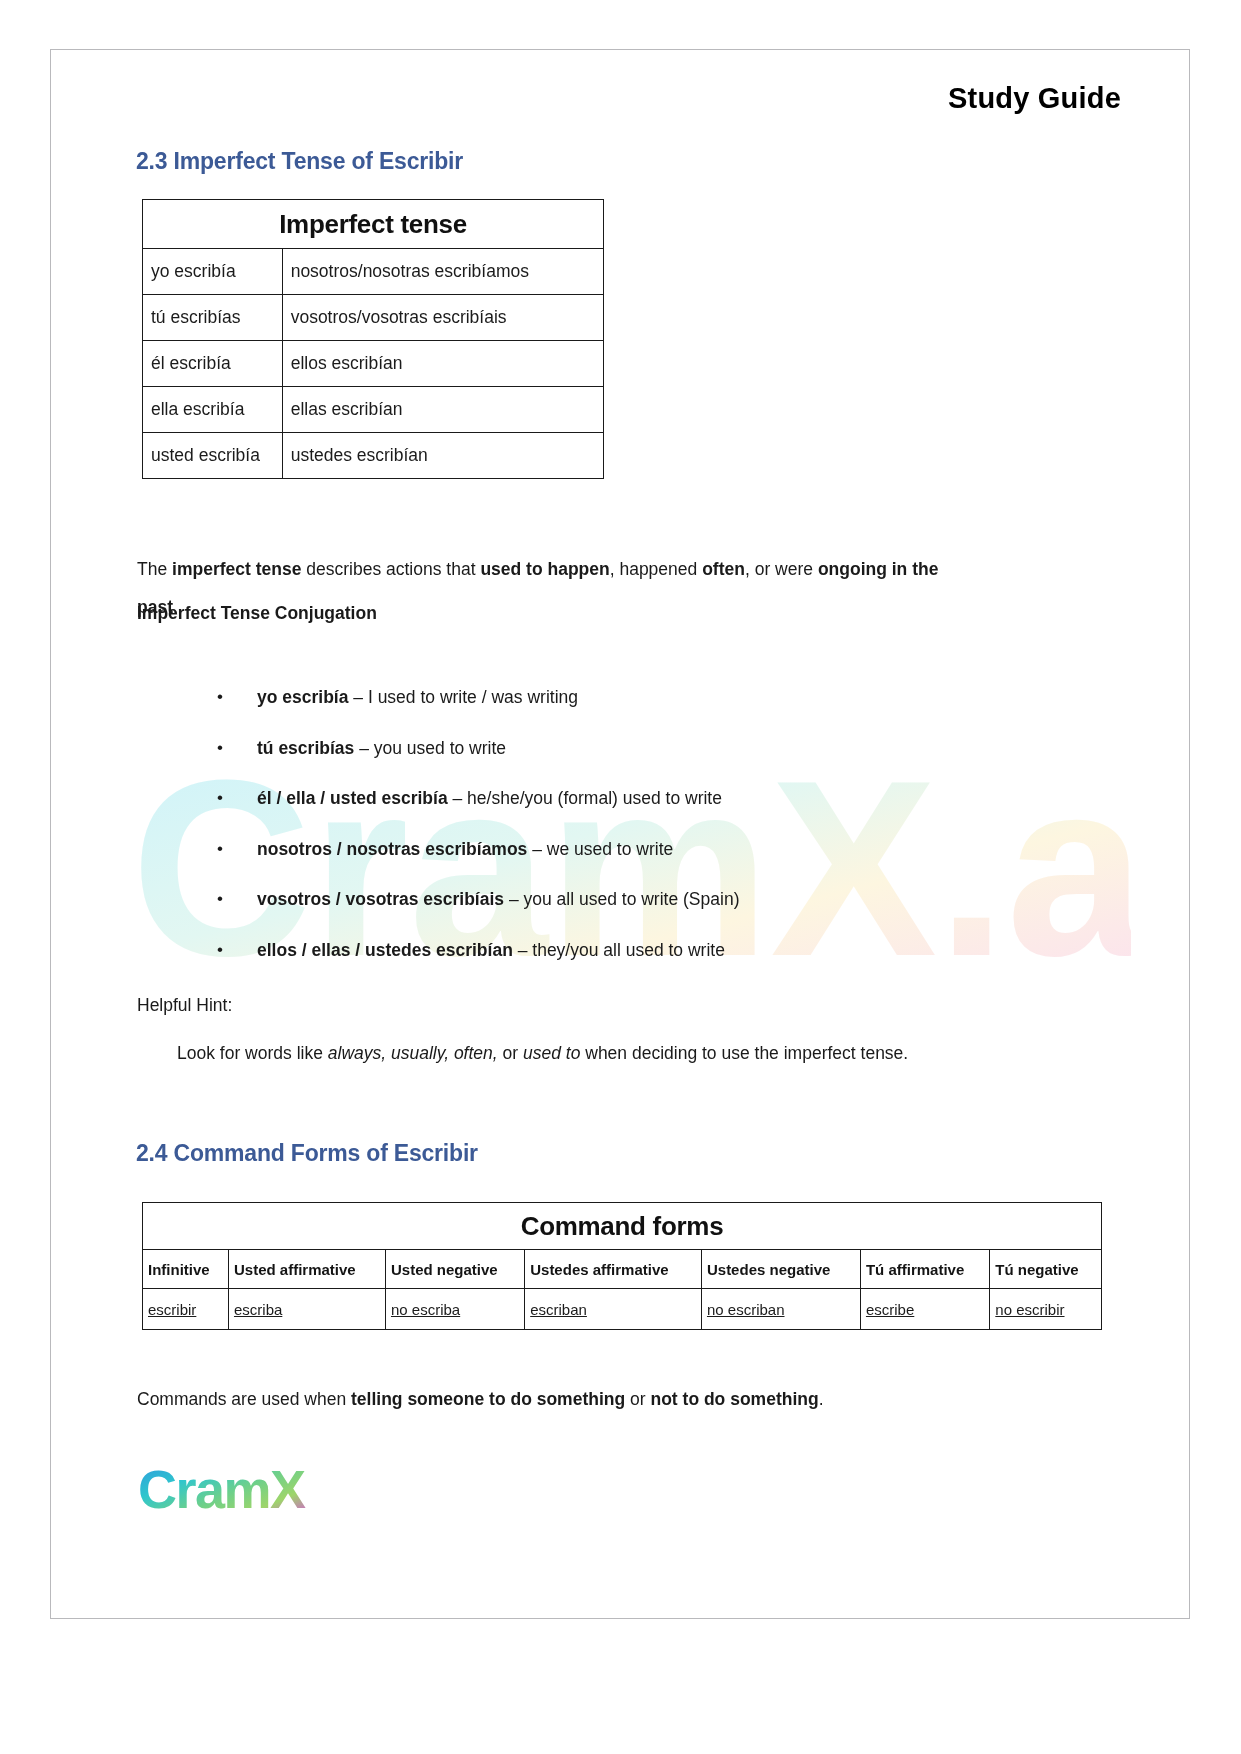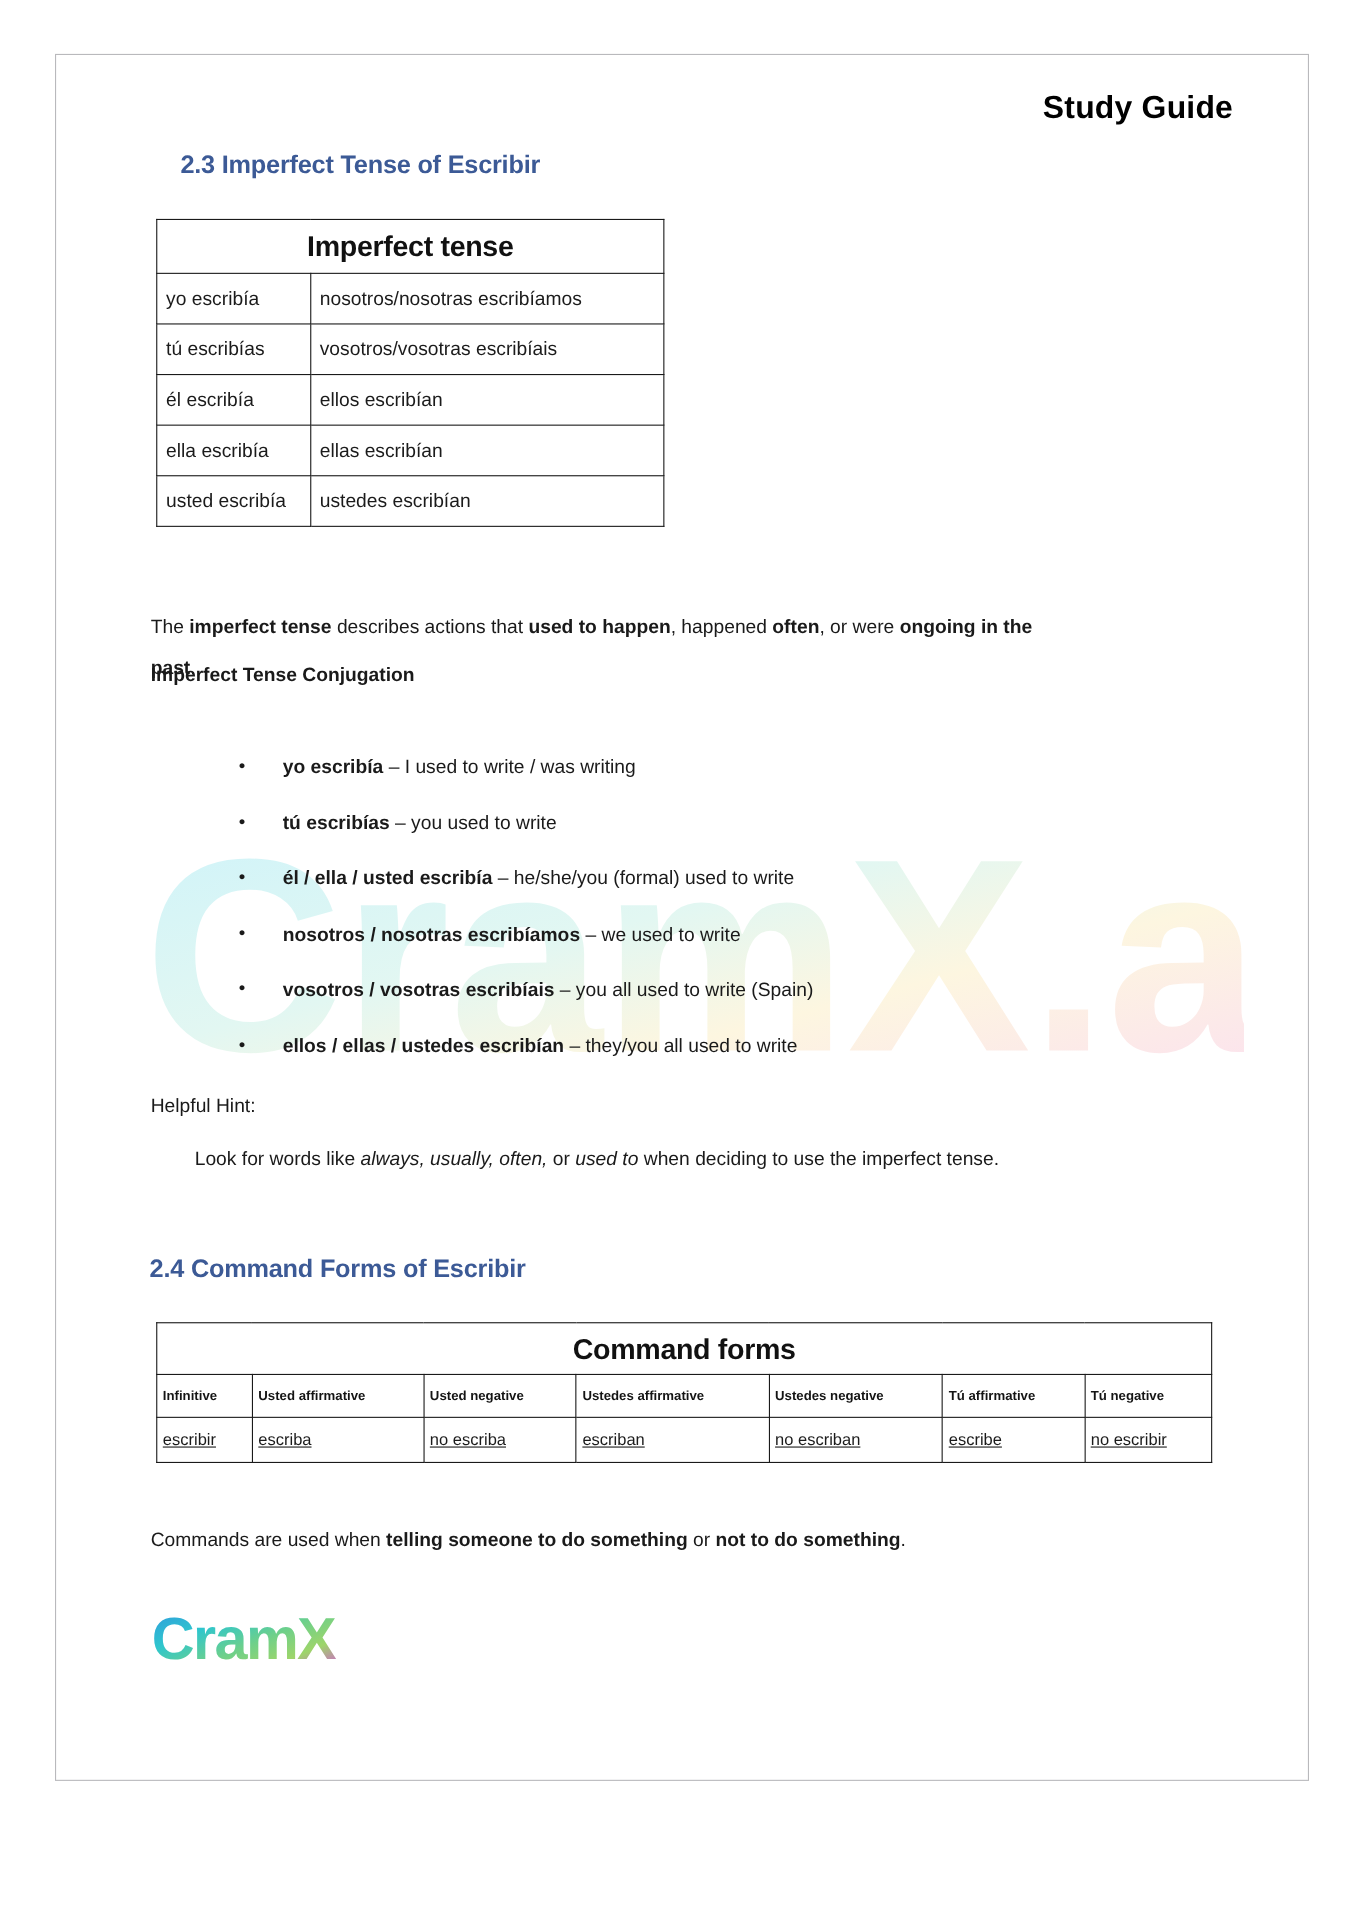--- a/index.html
+++ b/index.html
@@ -66,7 +66,7 @@
     letter-spacing: -0.2px;
     white-space: nowrap;
   }
-  #heading-23 { top: 86px; margin-left: 28px; }
+  #heading-23 { top: 98px; }
   #heading-24 { top: 1090px; }
 
   

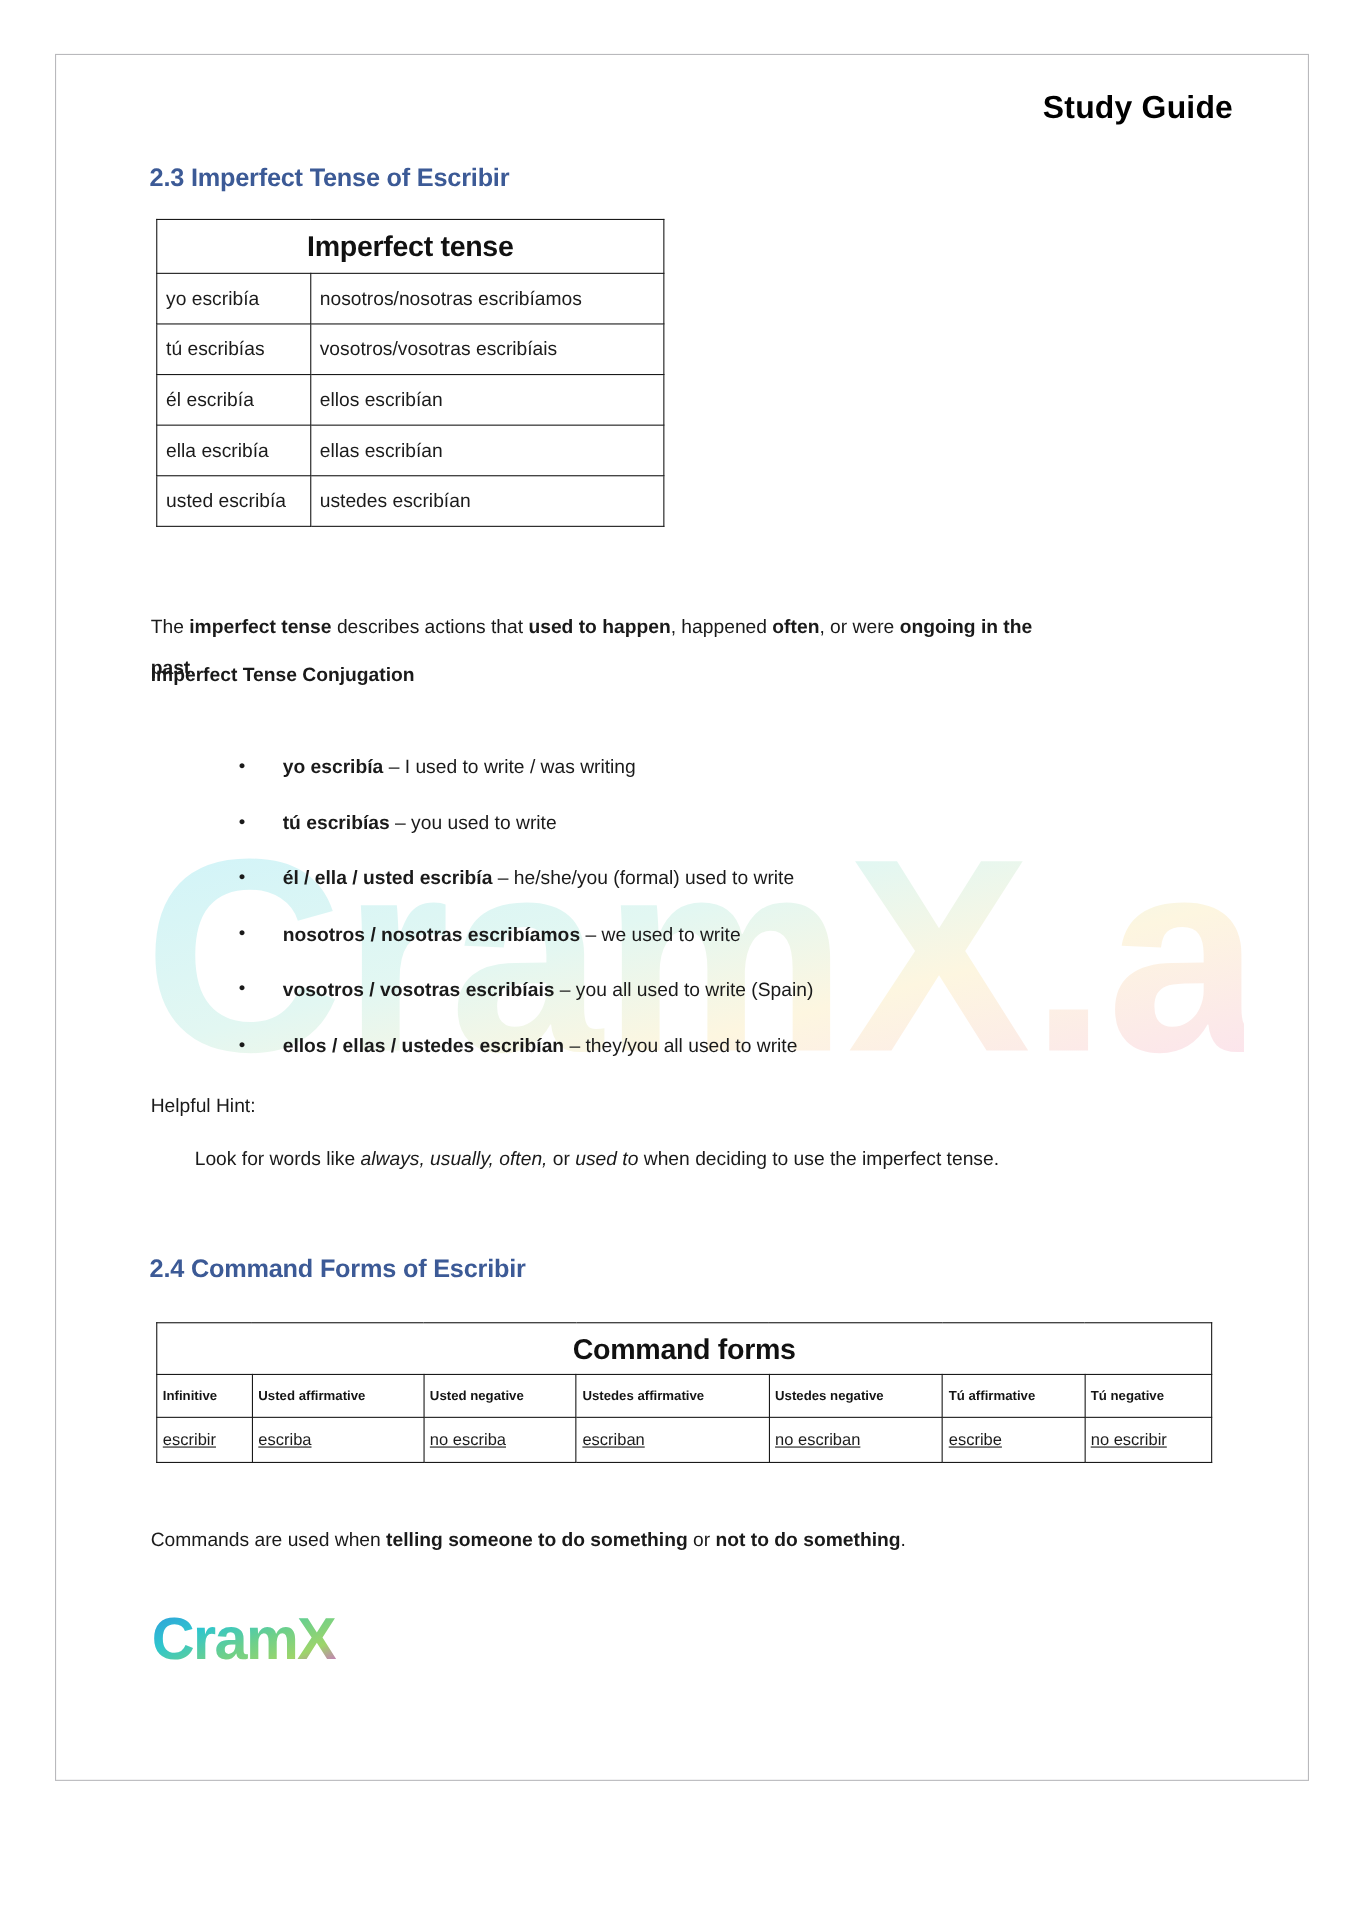--- a/index.html
+++ b/index.html
@@ -164,7 +164,7 @@
     letter-spacing: -0.3px;
   }
   #command-table th.hdr {
-    font-size: 12px;
+    font-size: 15px;
     font-weight: bold;
     color: #141414;
     height: 38px;

